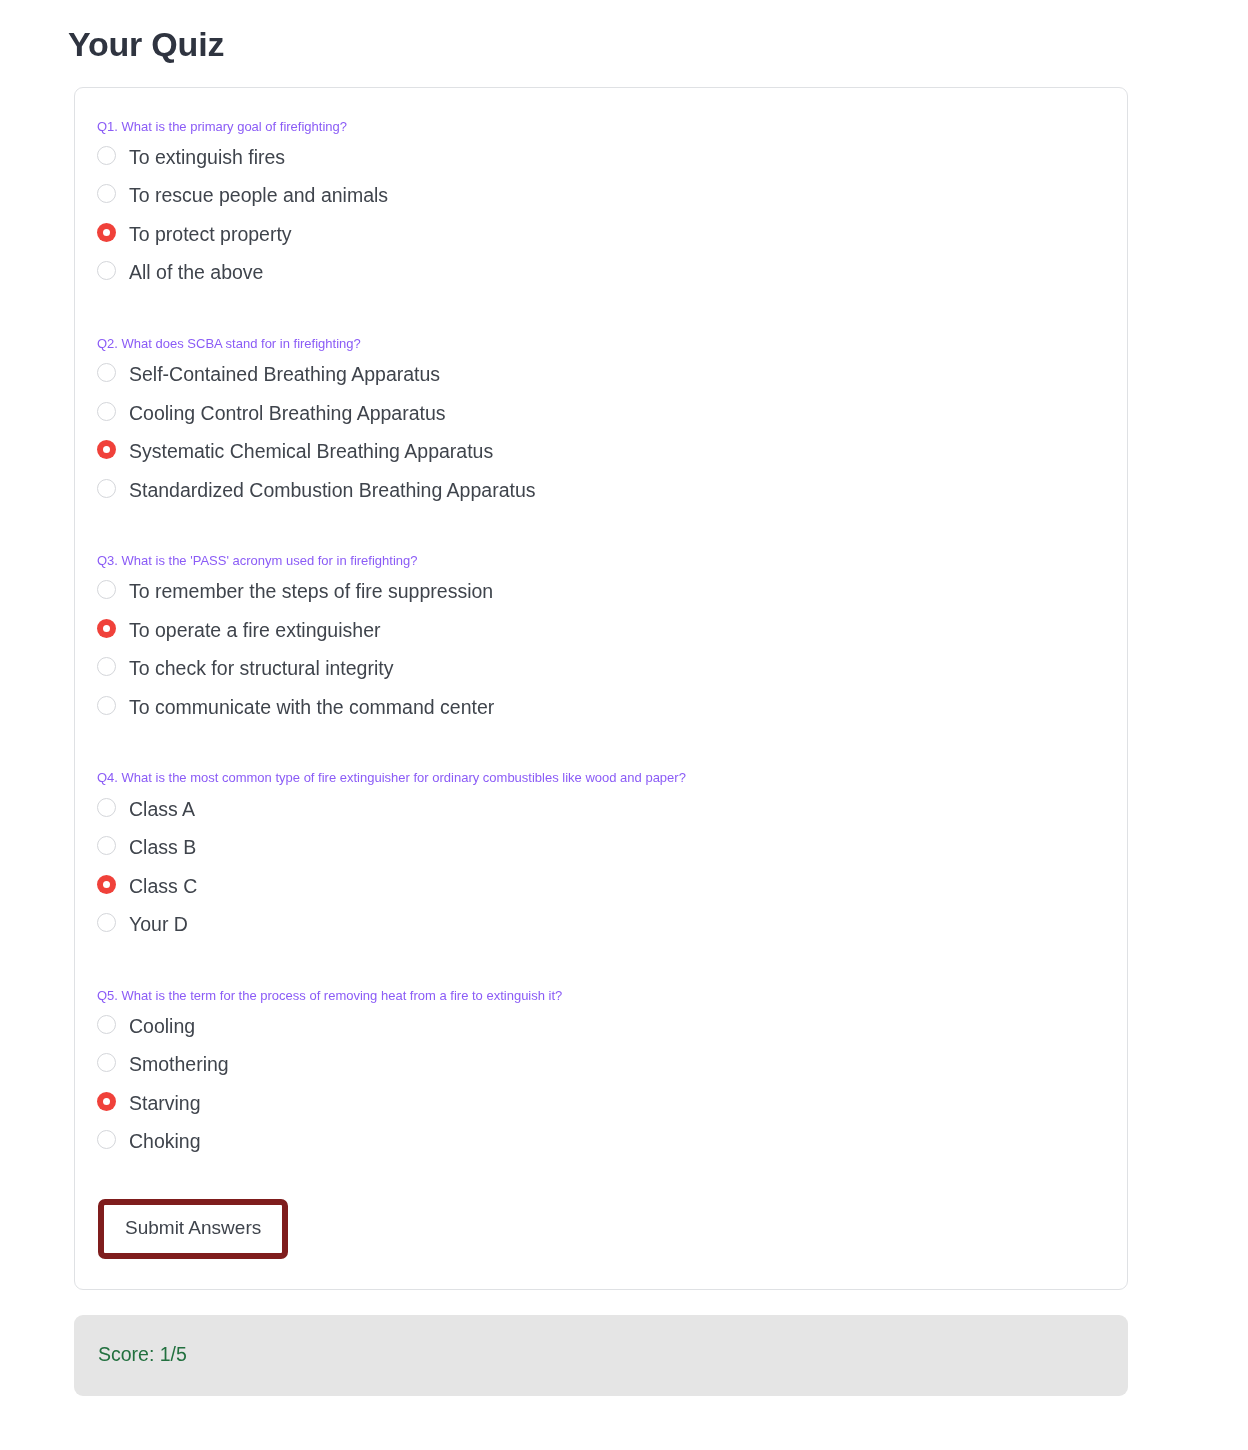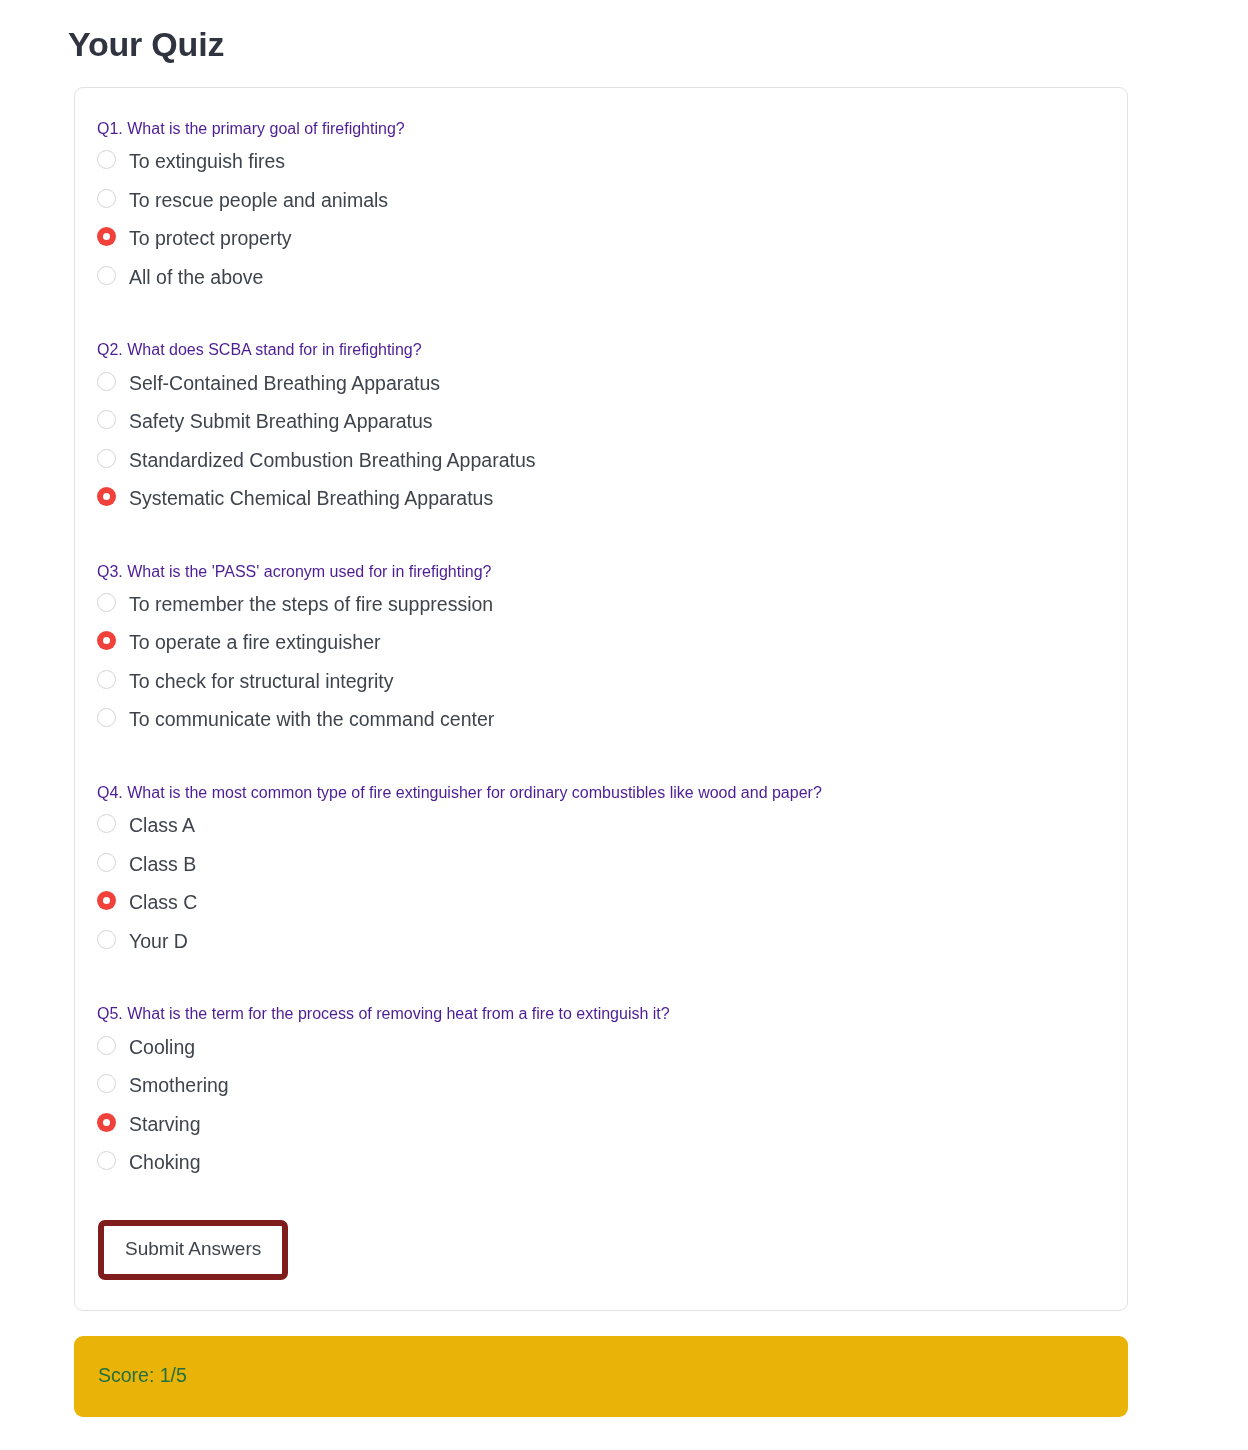--- a/index.html
+++ b/index.html
@@ -49,8 +49,8 @@
   }
 
   .question-text {
-    font-size: 16px;
-    color: #4c1d95;
+    font-size: 13px;
+    color: #8b5cf6;
     margin: 0 0 10px 0;
     line-height: 1.4;
   }

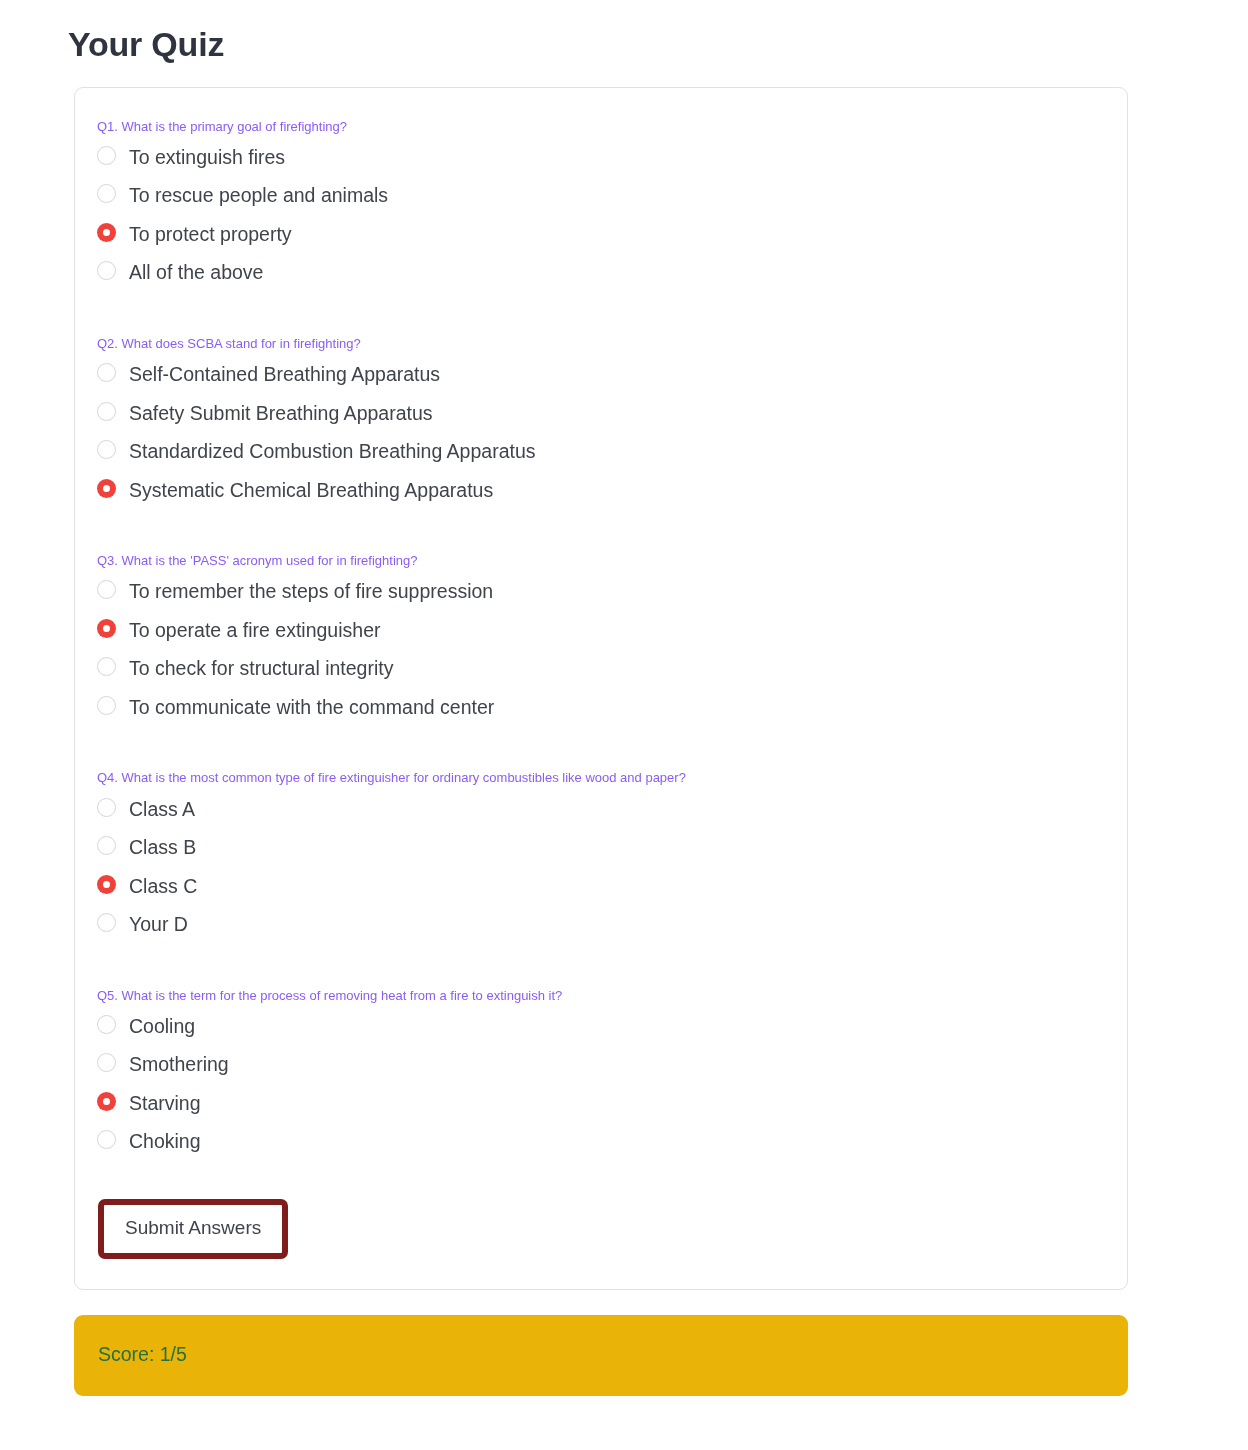--- a/index.html
+++ b/index.html
@@ -174,7 +174,7 @@
             </li>
             <li class="option-row">
               <span class="radio"></span>
-              <span class="option-label">Safety Submit Breathing Apparatus</span>
+              <span class="option-label">Cooling Control Breathing Apparatus</span>
             </li>
             <li class="option-row">
               <span class="radio"></span>

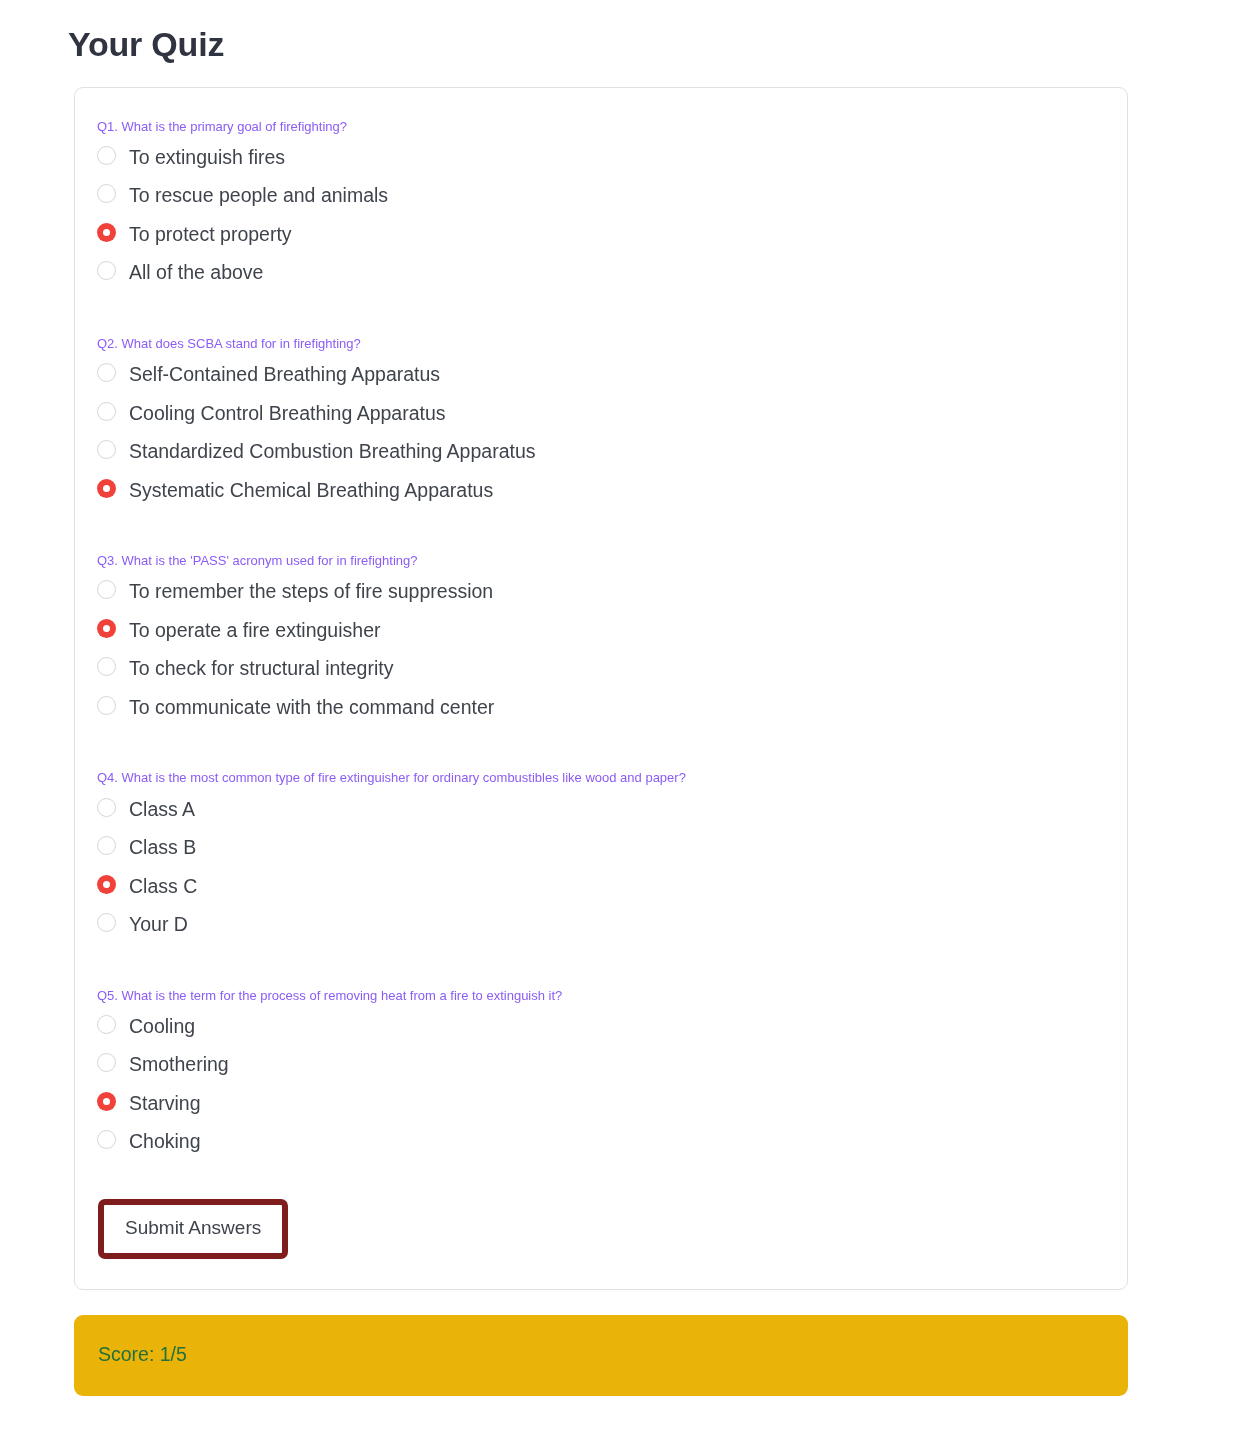--- a/index.html
+++ b/index.html
@@ -177,12 +177,12 @@
               <span class="option-label">Cooling Control Breathing Apparatus</span>
             </li>
             <li class="option-row">
+              <span class="radio selected"></span>
+              <span class="option-label">Systematic Chemical Breathing Apparatus</span>
+            </li>
+            <li class="option-row">
               <span class="radio"></span>
               <span class="option-label">Standardized Combustion Breathing Apparatus</span>
-            </li>
-            <li class="option-row">
-              <span class="radio selected"></span>
-              <span class="option-label">Systematic Chemical Breathing Apparatus</span>
             </li>
           </ul>
         </div>

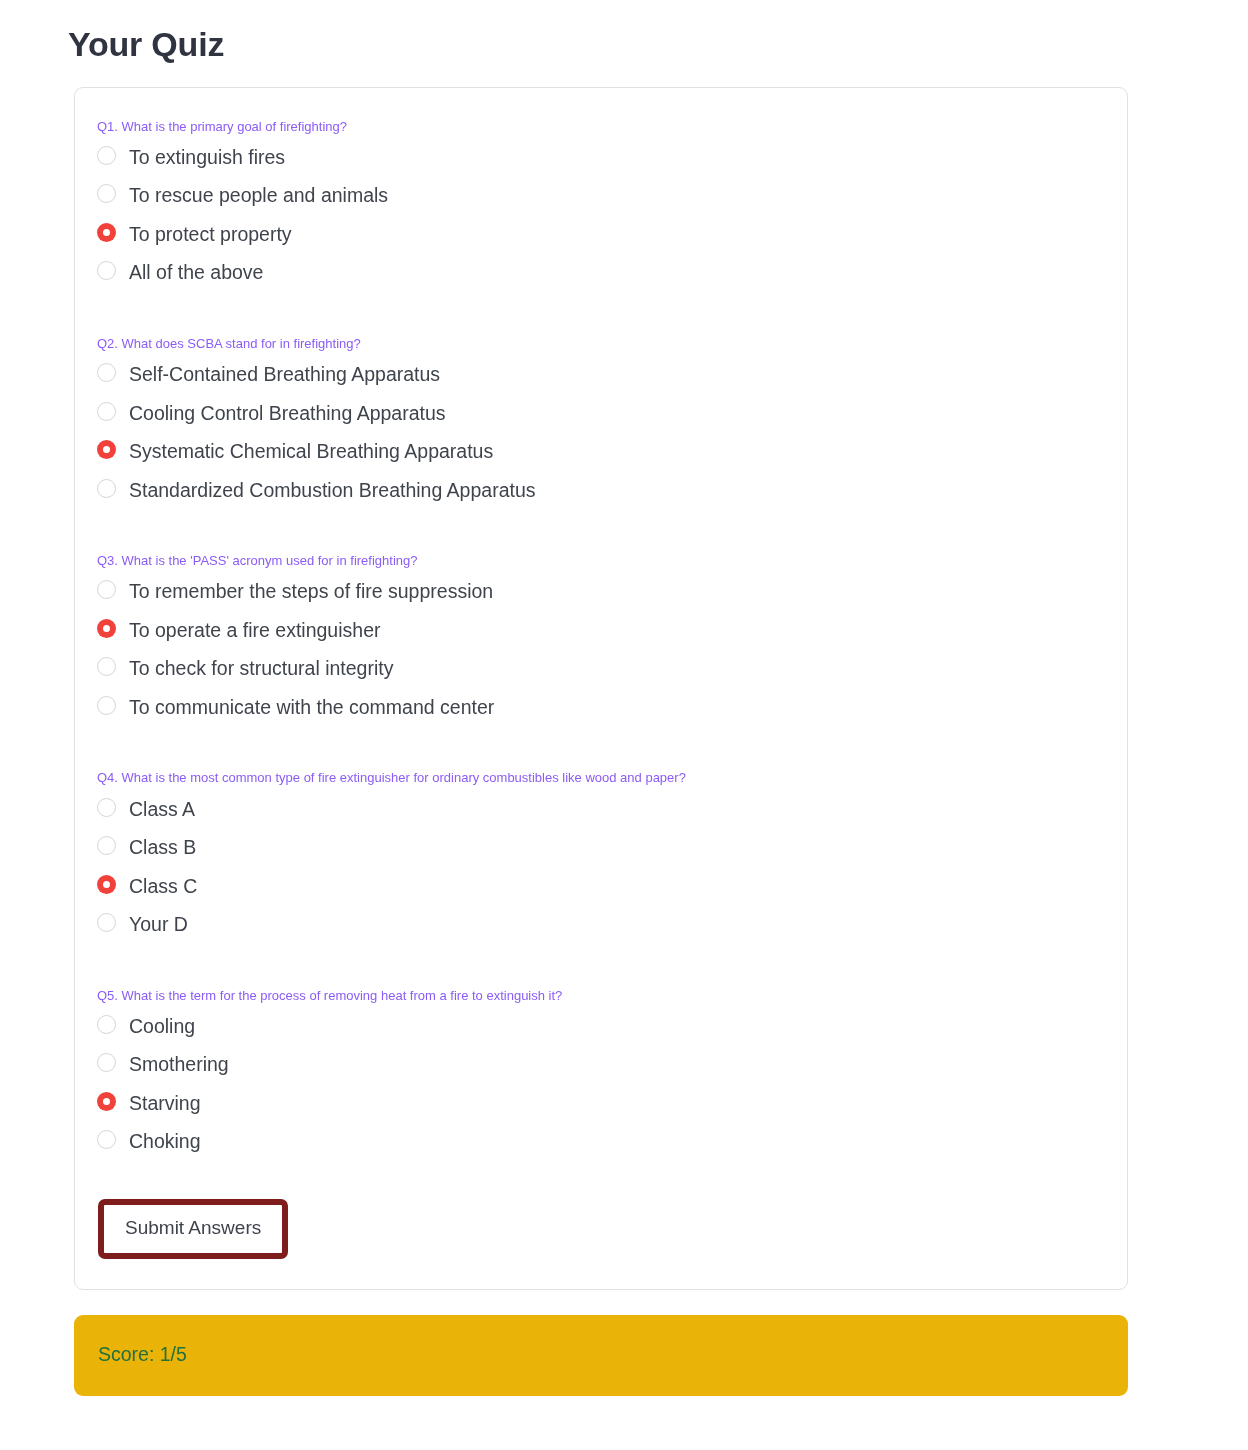--- a/index.html
+++ b/index.html
@@ -122,7 +122,7 @@
     margin: 25px 0 0 74px;
     width: 1054px;
     min-height: 81px;
-    background: #eab308;
+    background: #e5e5e5;
     border-radius: 9px;
     display: flex;
     align-items: center;

